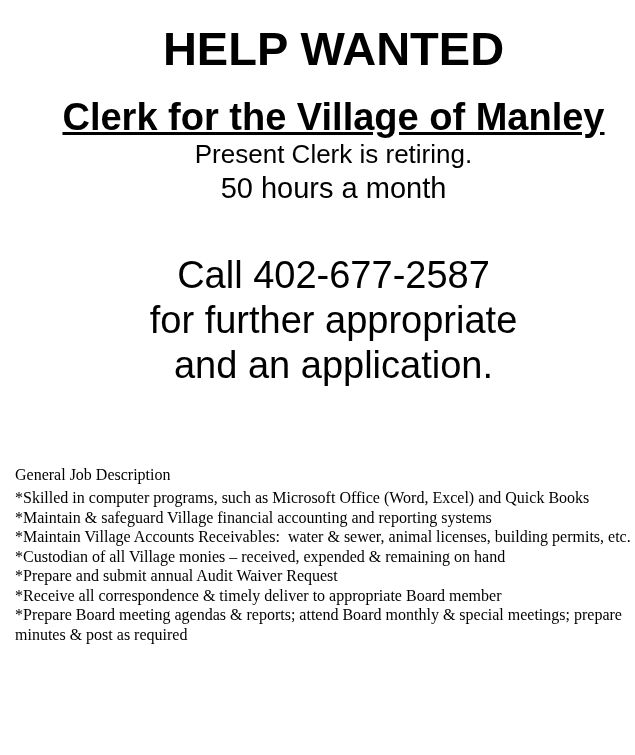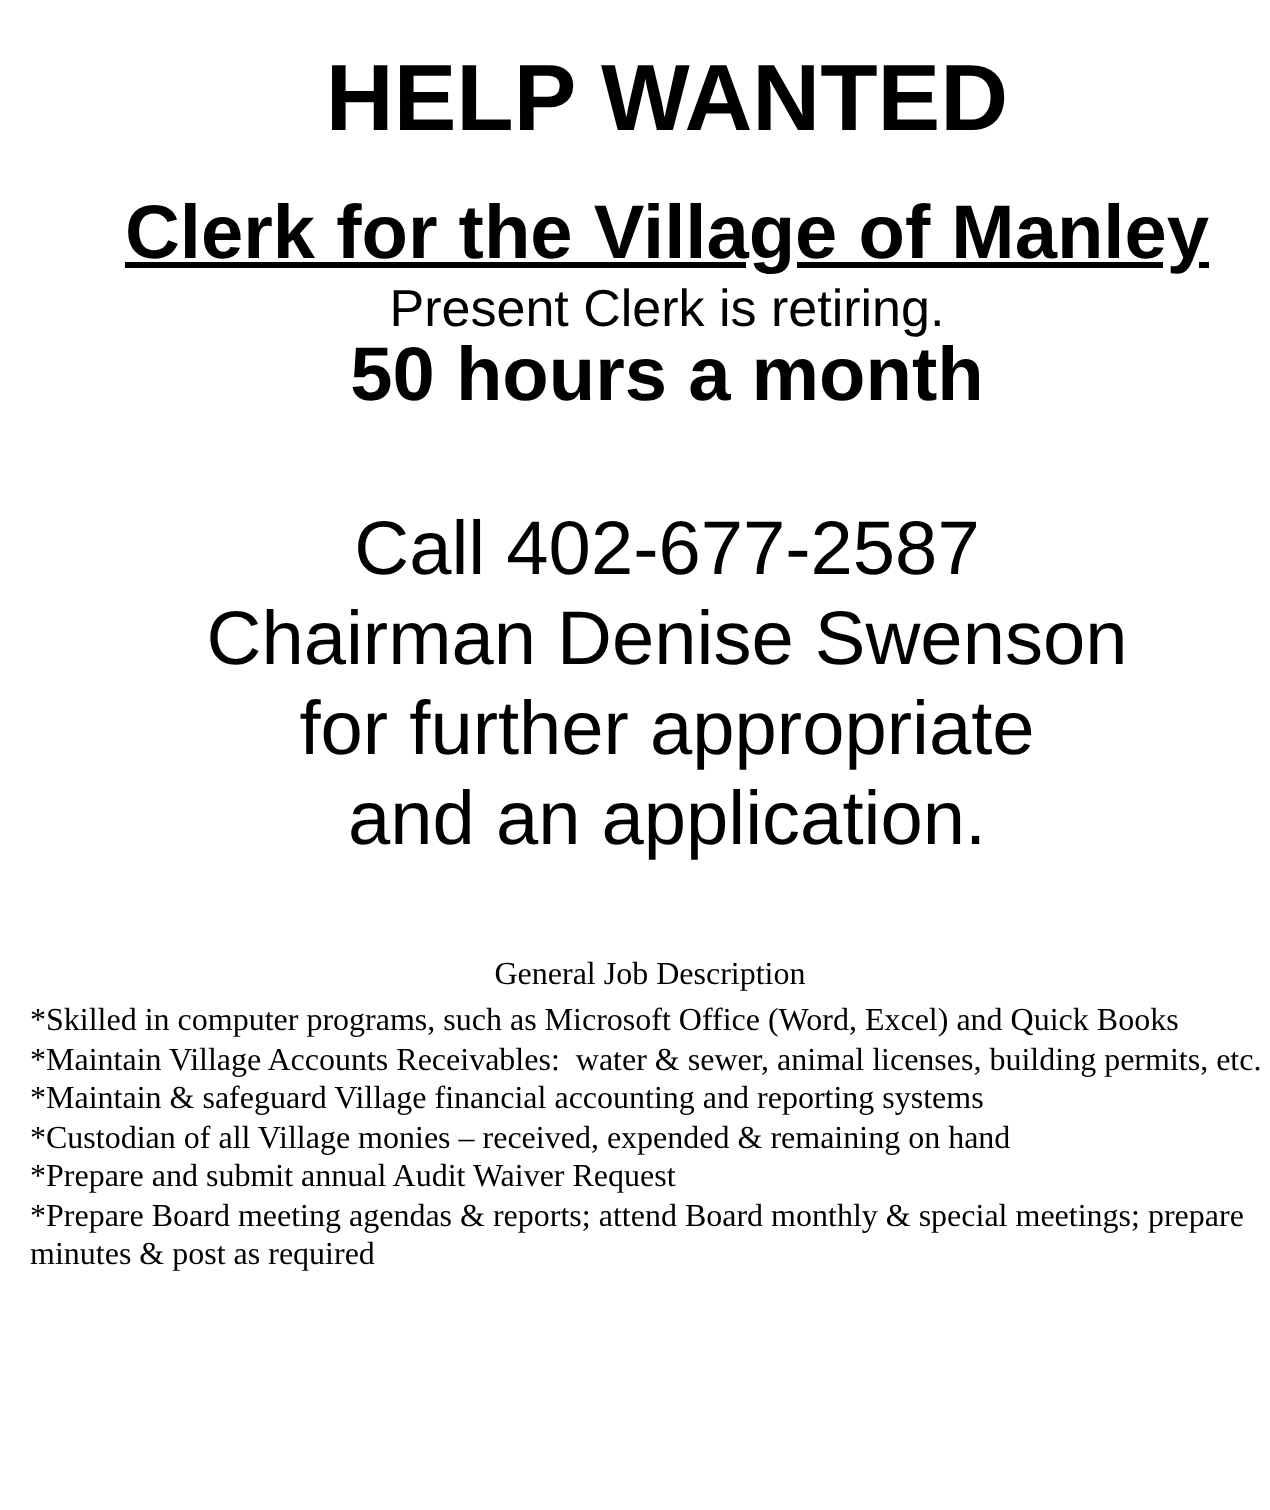--- a/index.html
+++ b/index.html
@@ -41,9 +41,8 @@
     text-align: center;
   }
   .hours-line {
-    font-size: 38px;
+    font-size: 29px;
     line-height: 37px;
-    font-weight: bold;
   }
   .contact-block {
     margin-top: 46px;

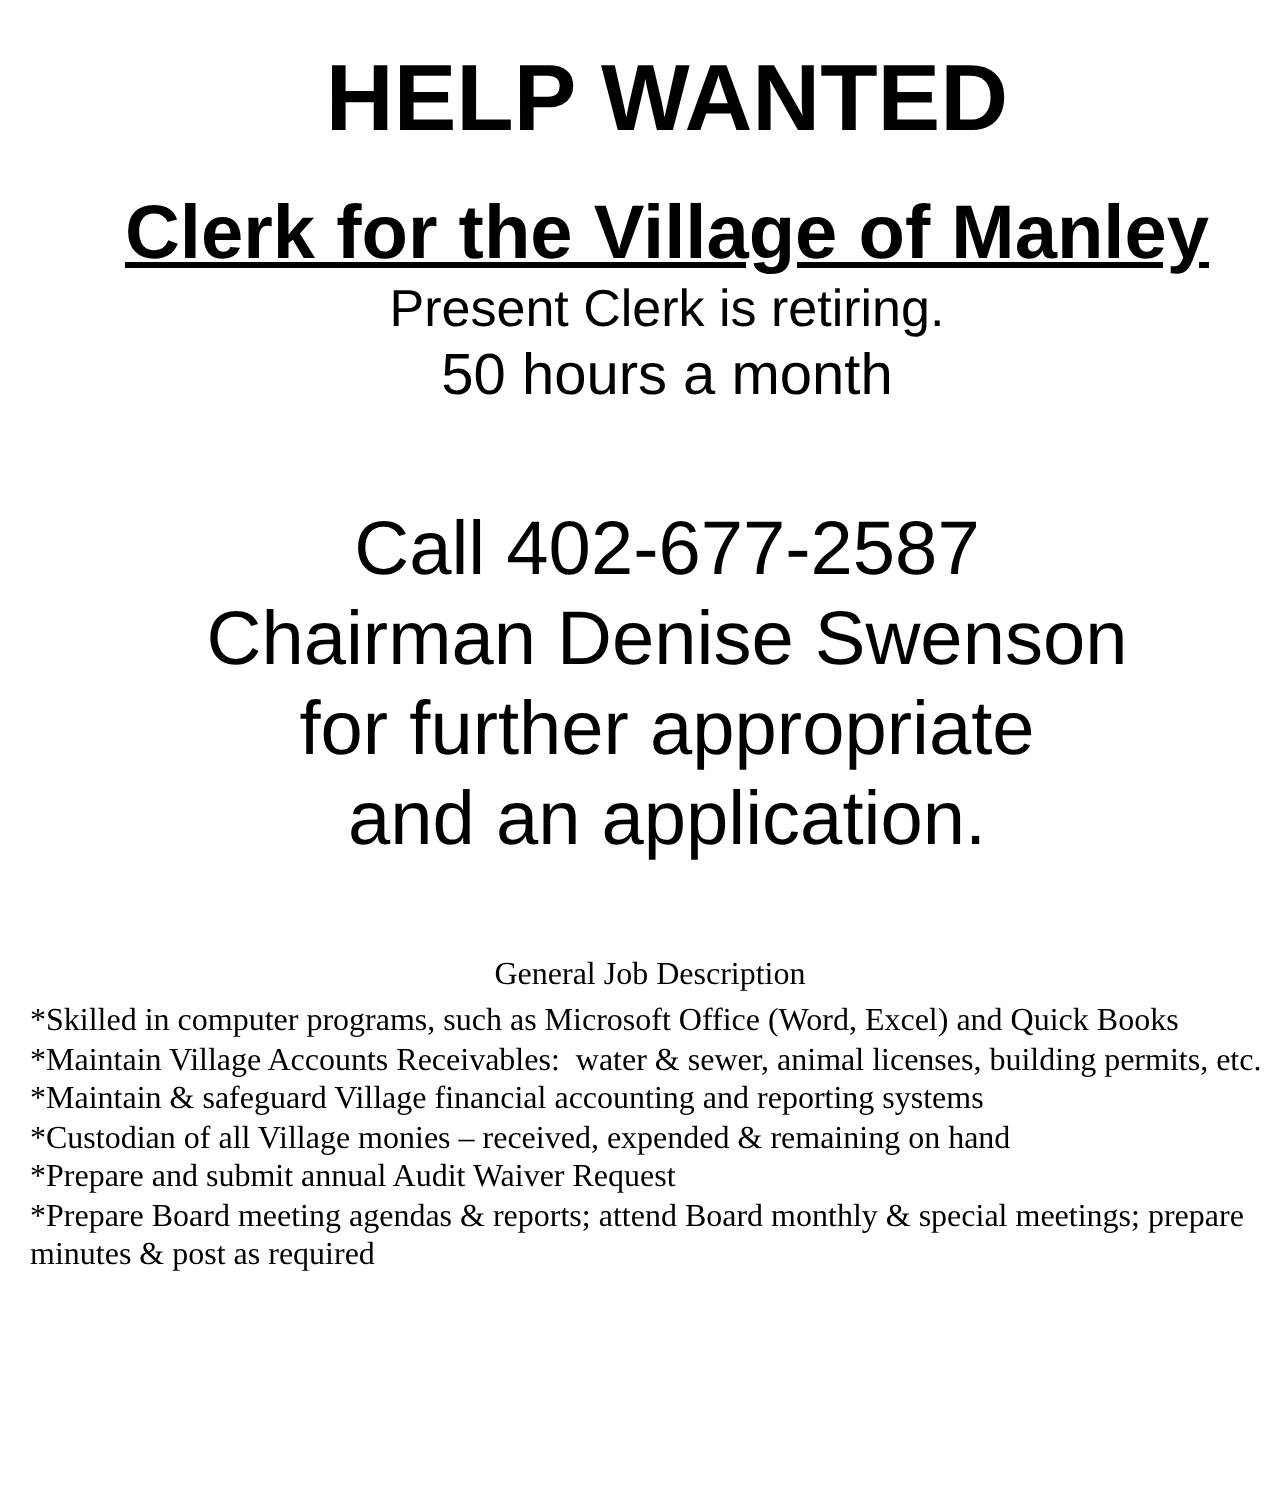--- a/index.html
+++ b/index.html
@@ -82,7 +82,6 @@
 
   <div class="contact-block center">
     <div>Call 402-677-2587</div>
-    <div>Chairman Denise Swenson</div>
     <div>for further appropriate</div>
     <div>and an application.</div>
   </div>

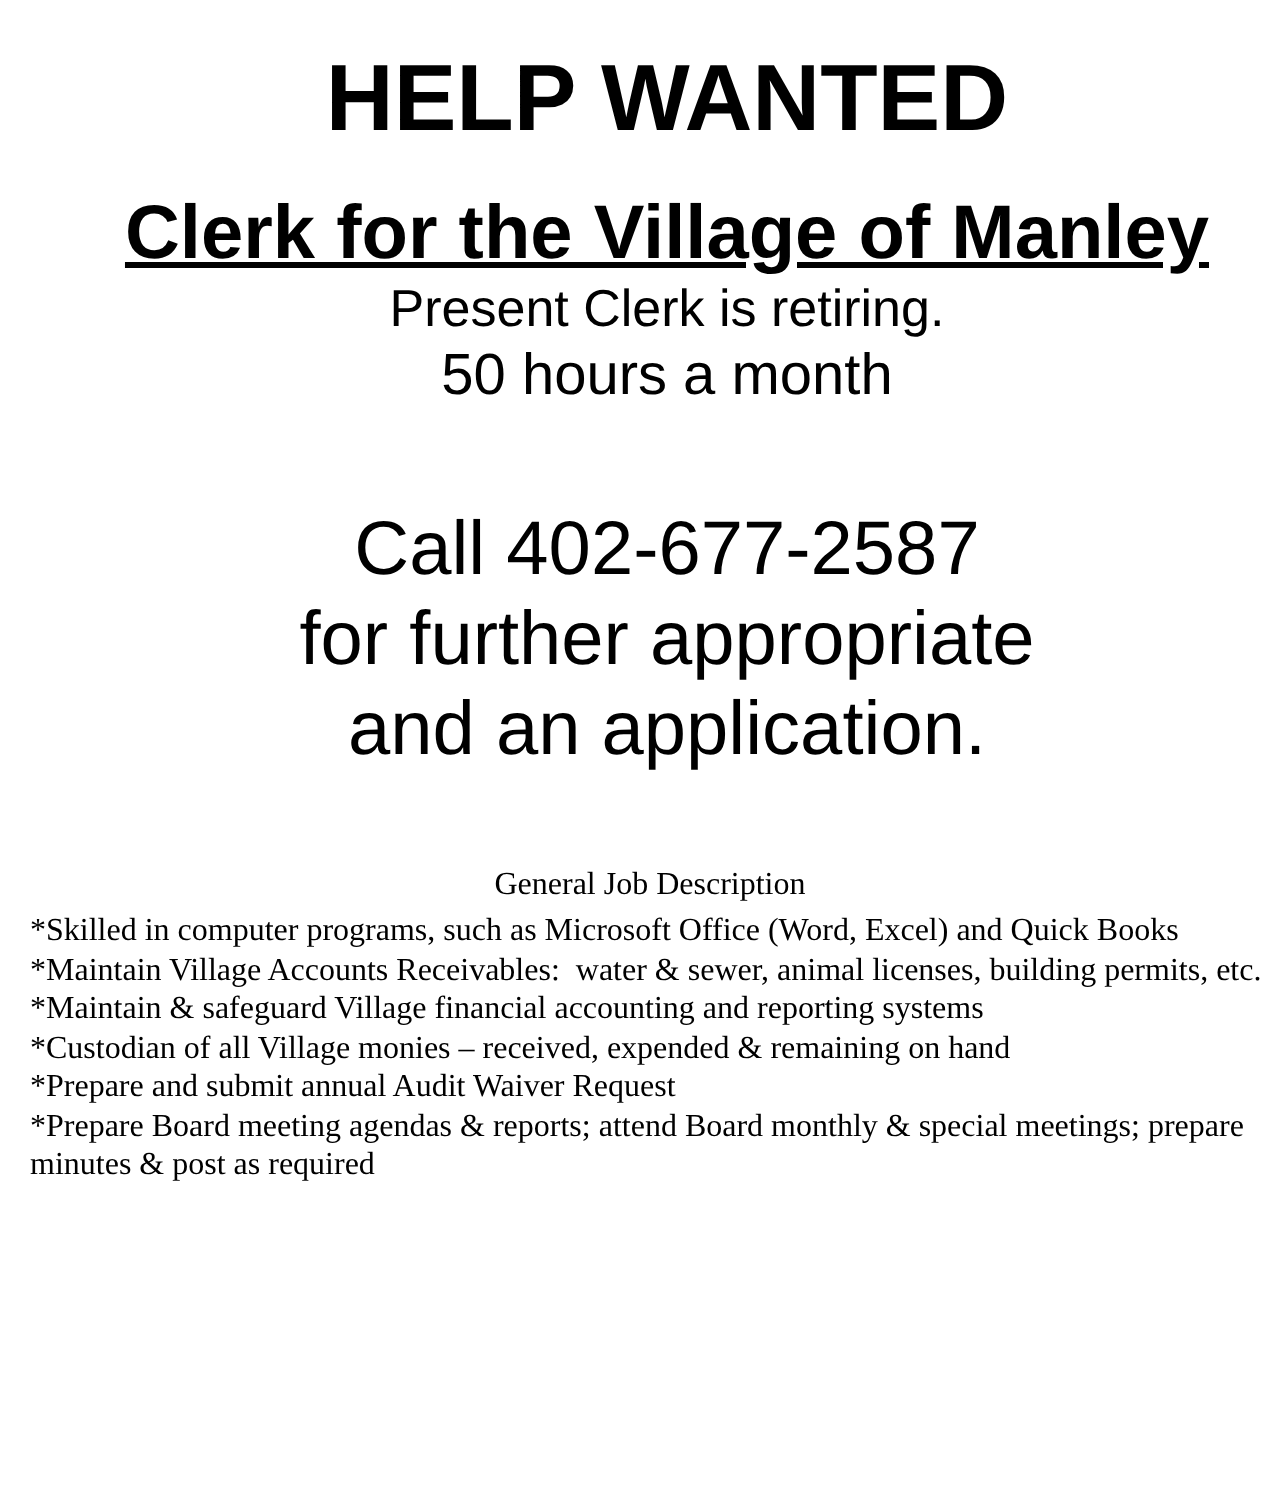--- a/index.html
+++ b/index.html
@@ -57,8 +57,7 @@
     text-align: left;
   }
   .job-desc-heading {
-    margin-top: 45px;
-    text-align: center;
+    margin-top: 77px;
   }
   .job-desc-list {
     margin-top: 4px;

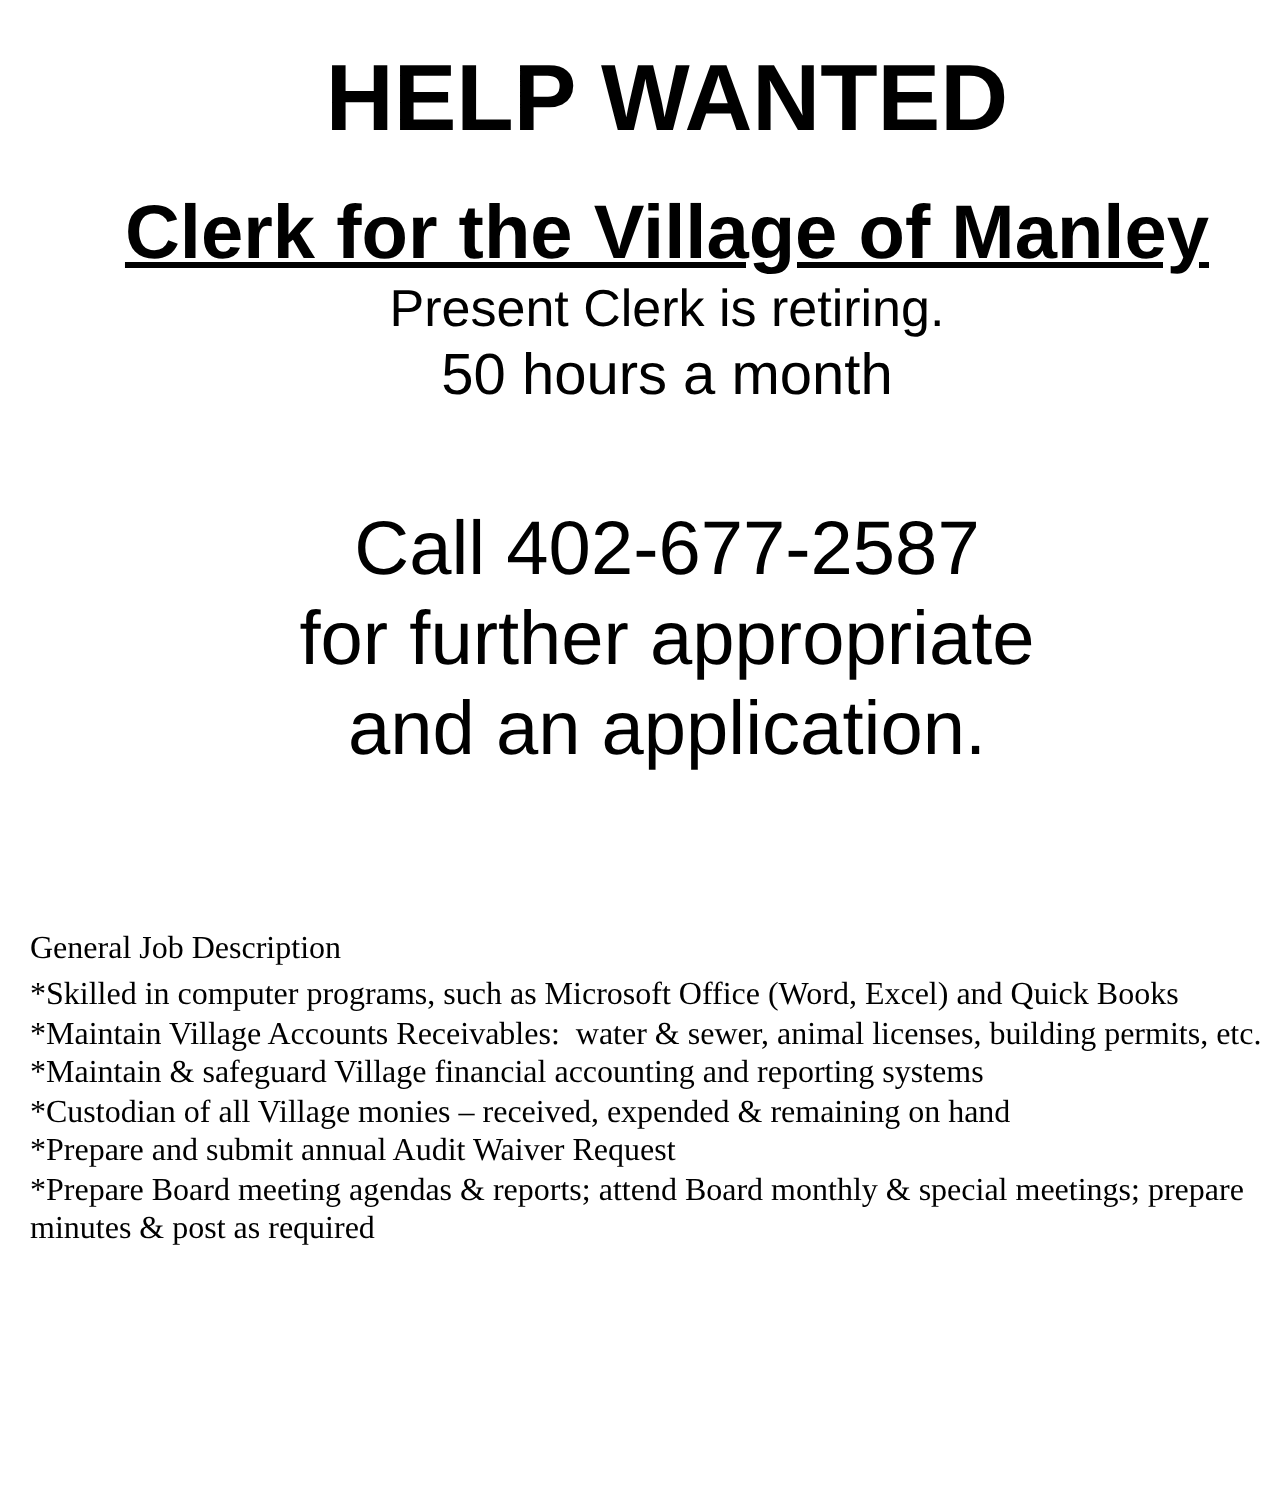--- a/index.html
+++ b/index.html
@@ -90,8 +90,8 @@
 
     <div class="job-desc-list">
       <div class="job-desc-item">*Skilled in computer programs, such as Microsoft Office (Word, Excel) and Quick Books</div>
+      <div class="job-desc-item">*Maintain &amp; safeguard Village financial accounting and reporting systems</div>
       <div class="job-desc-item">*Maintain Village Accounts Receivables:  water &amp; sewer, animal licenses, building permits, etc.</div>
-      <div class="job-desc-item">*Maintain &amp; safeguard Village financial accounting and reporting systems</div>
       <div class="job-desc-item">*Custodian of all Village monies – received, expended &amp; remaining on hand</div>
       <div class="job-desc-item">*Prepare and submit annual Audit Waiver Request</div>
       <div class="job-desc-item">*Prepare Board meeting agendas &amp; reports; attend Board monthly &amp; special meetings; prepare

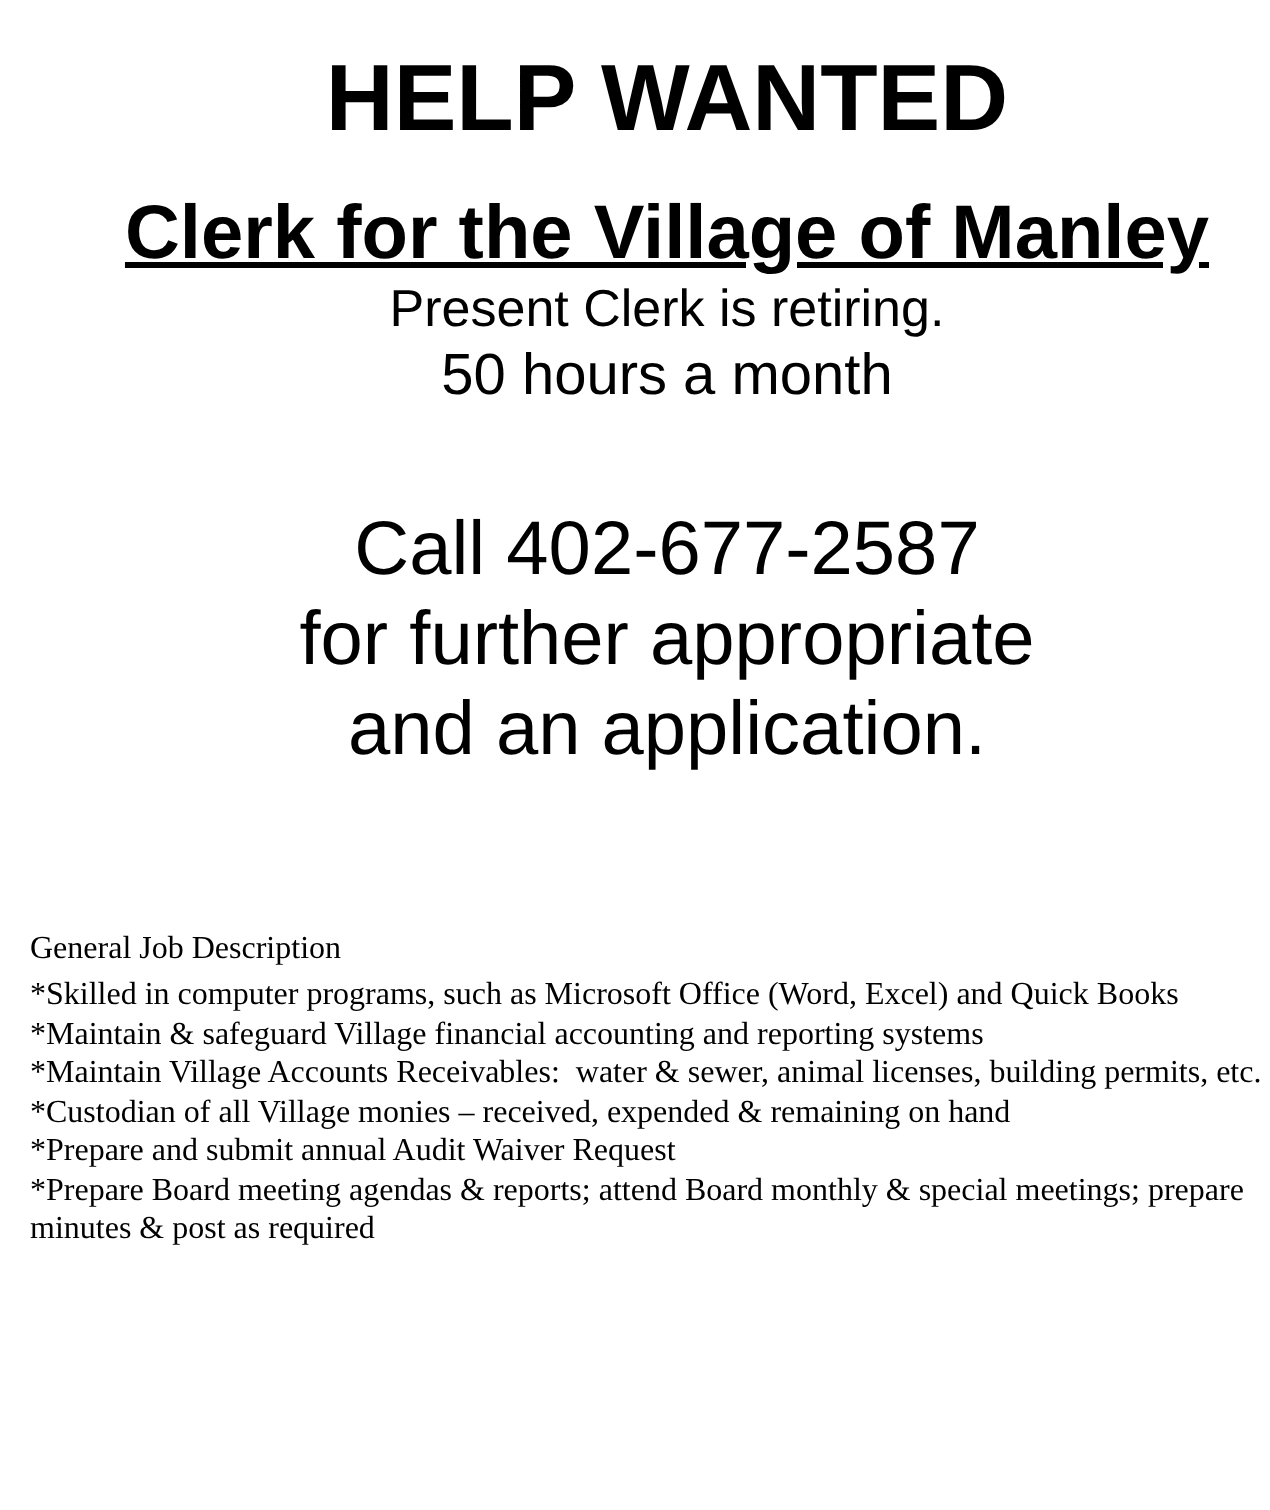--- a/index.html
+++ b/index.html
@@ -94,6 +94,7 @@
       <div class="job-desc-item">*Maintain Village Accounts Receivables:  water &amp; sewer, animal licenses, building permits, etc.</div>
       <div class="job-desc-item">*Custodian of all Village monies – received, expended &amp; remaining on hand</div>
       <div class="job-desc-item">*Prepare and submit annual Audit Waiver Request</div>
+      <div class="job-desc-item">*Receive all correspondence &amp; timely deliver to appropriate Board member</div>
       <div class="job-desc-item">*Prepare Board meeting agendas &amp; reports; attend Board monthly &amp; special meetings; prepare
 minutes &amp; post as required</div>
     </div>

